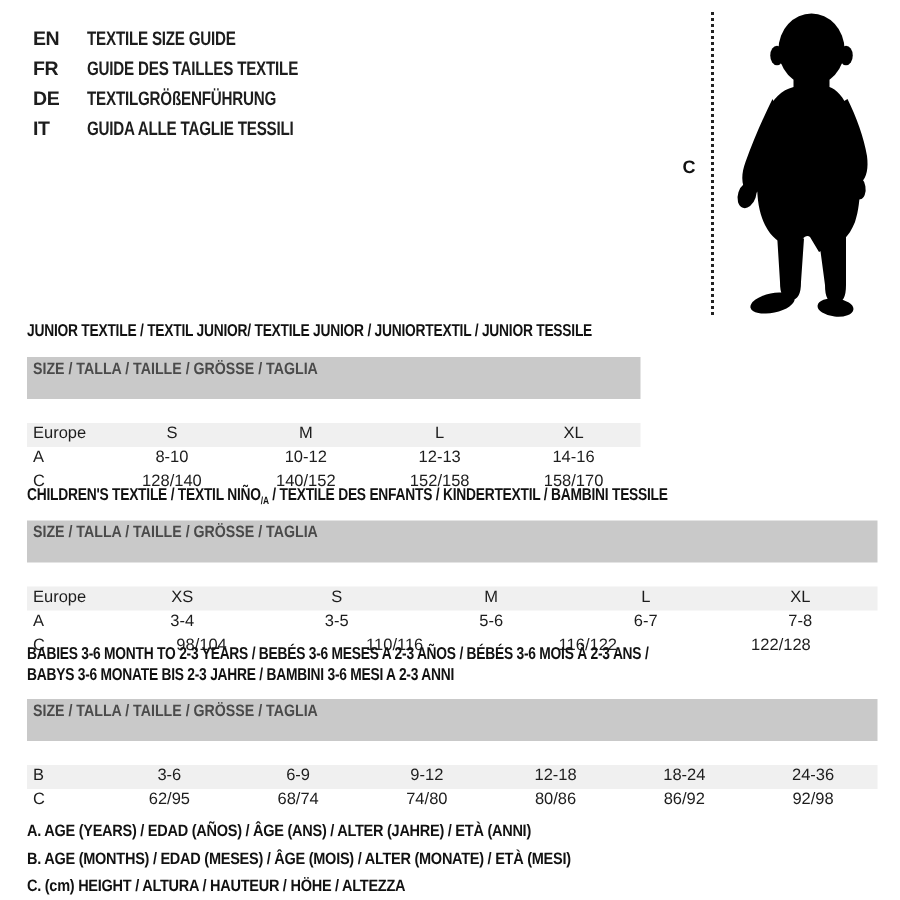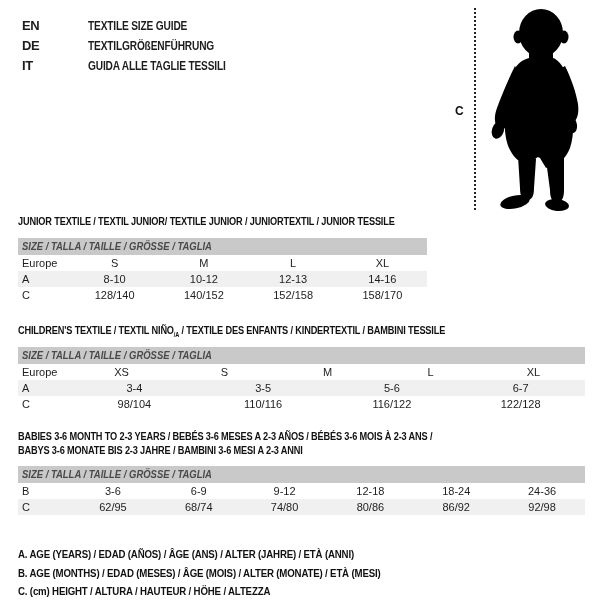--- a/index.html
+++ b/index.html
@@ -10,7 +10,7 @@
   }
   
   .lang-list { position:absolute; top:16px; left:22px; }
-  .lang-row { display:flex; height:20px; line-height:20px;gap:30px; }
+  .lang-row { display:flex; height:20px; line-height:20px; }
   .lang-code { width:36px; font-weight:bold; font-size:13px; letter-spacing:-0.3px; }
   .lang-label { font-weight:bold; font-size:13px; white-space:nowrap;
                 transform:scaleX(0.78); transform-origin:0 50%; letter-spacing:-0.2px; }

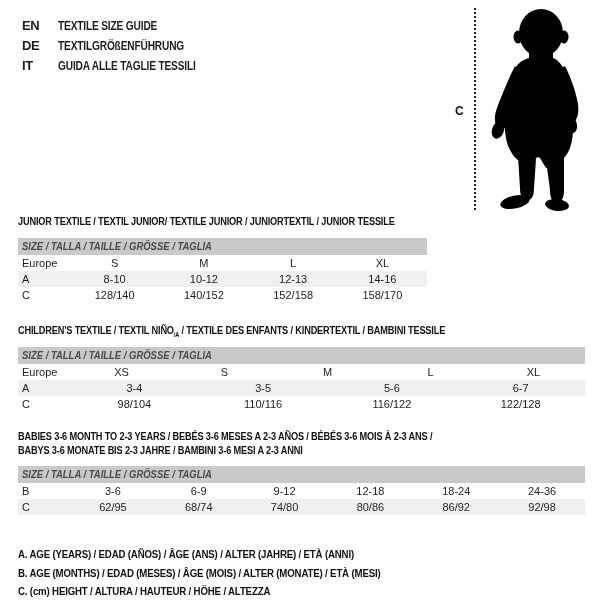--- a/index.html
+++ b/index.html
@@ -55,6 +55,10 @@
       <span class="lang-label">TEXTILE SIZE GUIDE</span>
     </div>
     <div class="lang-row">
+      <span class="lang-code">FR</span>
+      <span class="lang-label">GUIDE DES TAILLES TEXTILE</span>
+    </div>
+    <div class="lang-row">
       <span class="lang-code">DE</span>
       <span class="lang-label">TEXTILGRÖßENFÜHRUNG</span>
     </div>

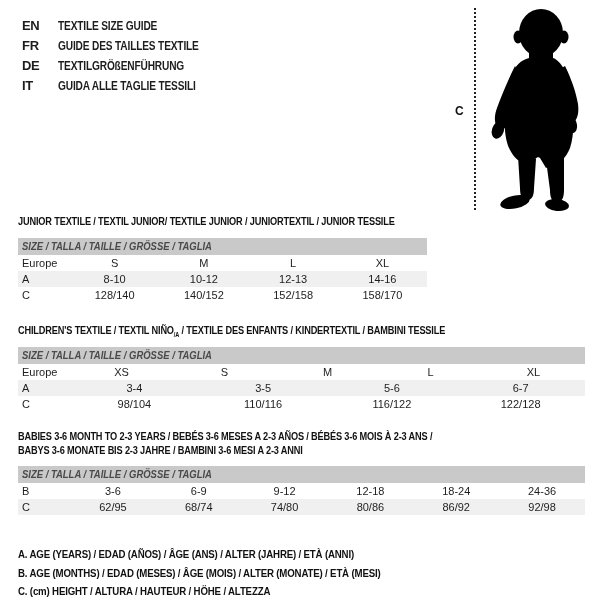--- a/index.html
+++ b/index.html
@@ -31,8 +31,8 @@
   .tbl-junior  { width:409px; }
   .tbl-wide    { width:567px; }
   .size-bar { background:var(--header_bar_bg,#c9c9c9); color:var(--bar_text,#4a4a4a);
-              height:17px; line-height:17px; font-weight:bold; padding-left:4px;
-              white-space:nowrap; overflow:visible;font-style:italic; }
+              height:28px; line-height:17px; font-weight:bold; padding-left:4px;
+              white-space:nowrap; overflow:visible; }
   .size-bar span { display:inline-block; transform:scaleX(0.86); transform-origin:0 50%; }
   .tbl-row { display:flex; height:16px; line-height:16px; }
   .tbl-row.alt { background:var(--alt_row_bg,#f0f0f0); }

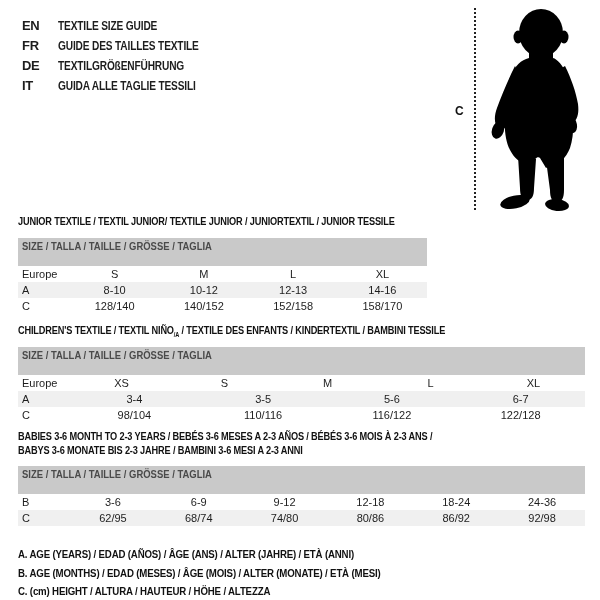--- a/index.html
+++ b/index.html
@@ -36,7 +36,7 @@
   .size-bar span { display:inline-block; transform:scaleX(0.86); transform-origin:0 50%; }
   .tbl-row { display:flex; height:16px; line-height:16px; }
   .tbl-row.alt { background:var(--alt_row_bg,#f0f0f0); }
-  .cell { flex:1; text-align:center; white-space:nowrap; }
+  .cell { flex:1; text-align:center; white-space:nowrap;margin-top:15px; }
   .label-cell { flex:0 0 48px; text-align:left; padding-left:4px; }
   
   .legend { position:absolute; left:18px; top:529px;margin-top:16px; }

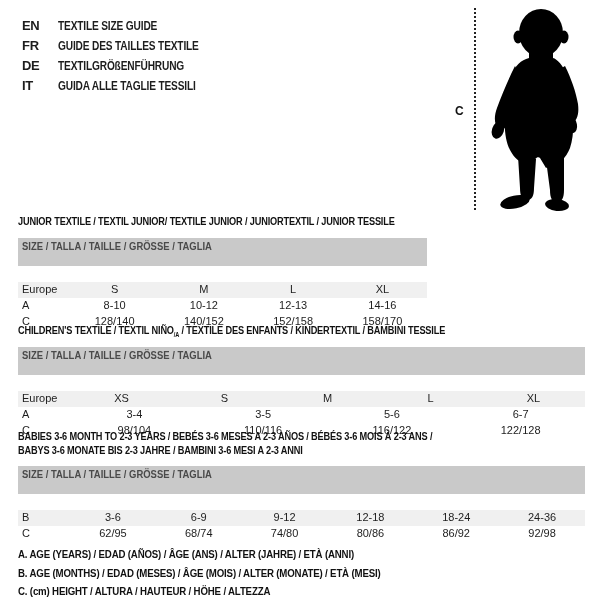--- a/index.html
+++ b/index.html
@@ -152,6 +152,7 @@
           <div class="cell">3-5</div>
           <div class="cell">5-6</div>
           <div class="cell">6-7</div>
+          <div class="cell">7-8</div>
         </div>
         <div class="tbl-row">
           <div class="cell label-cell">C</div>

